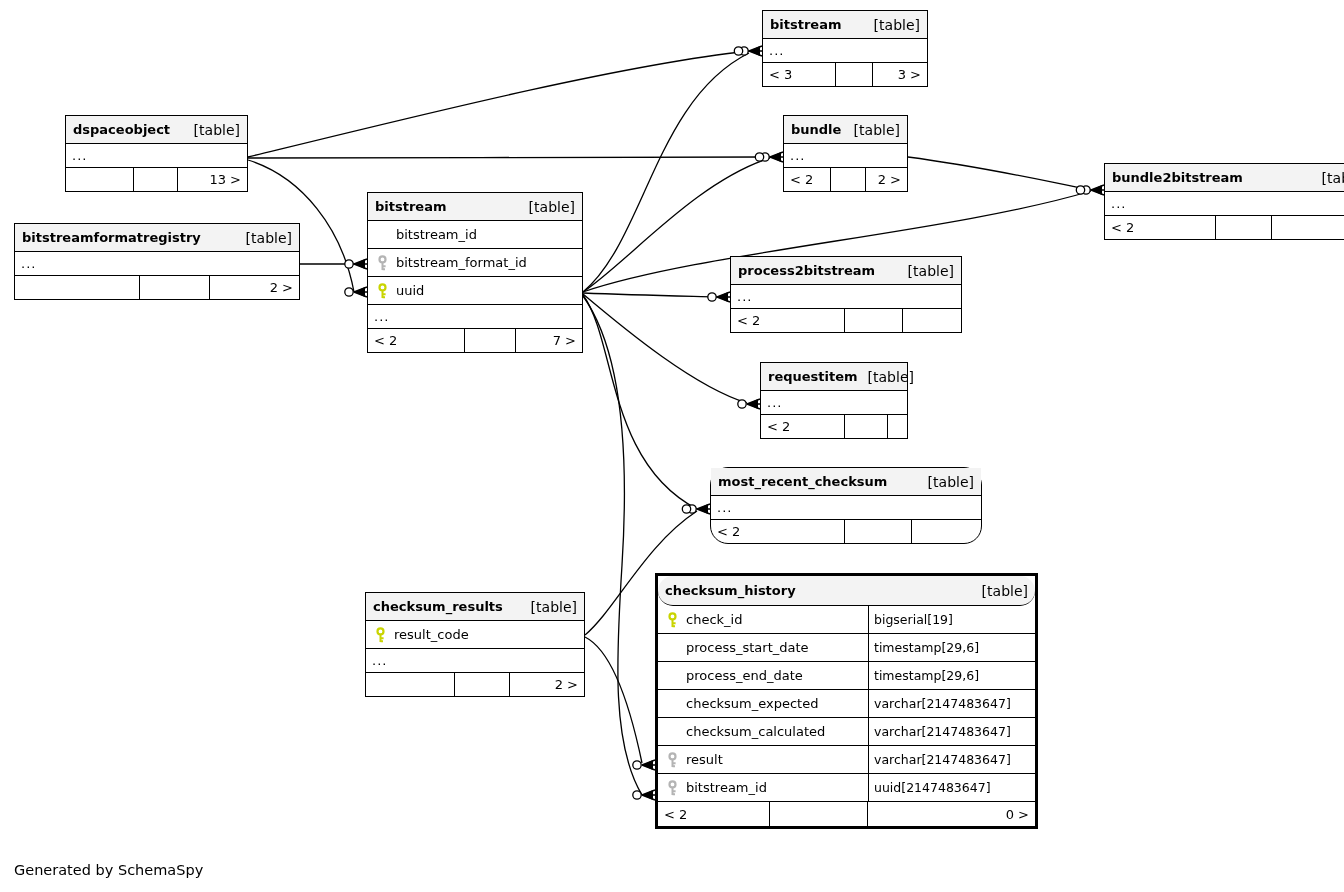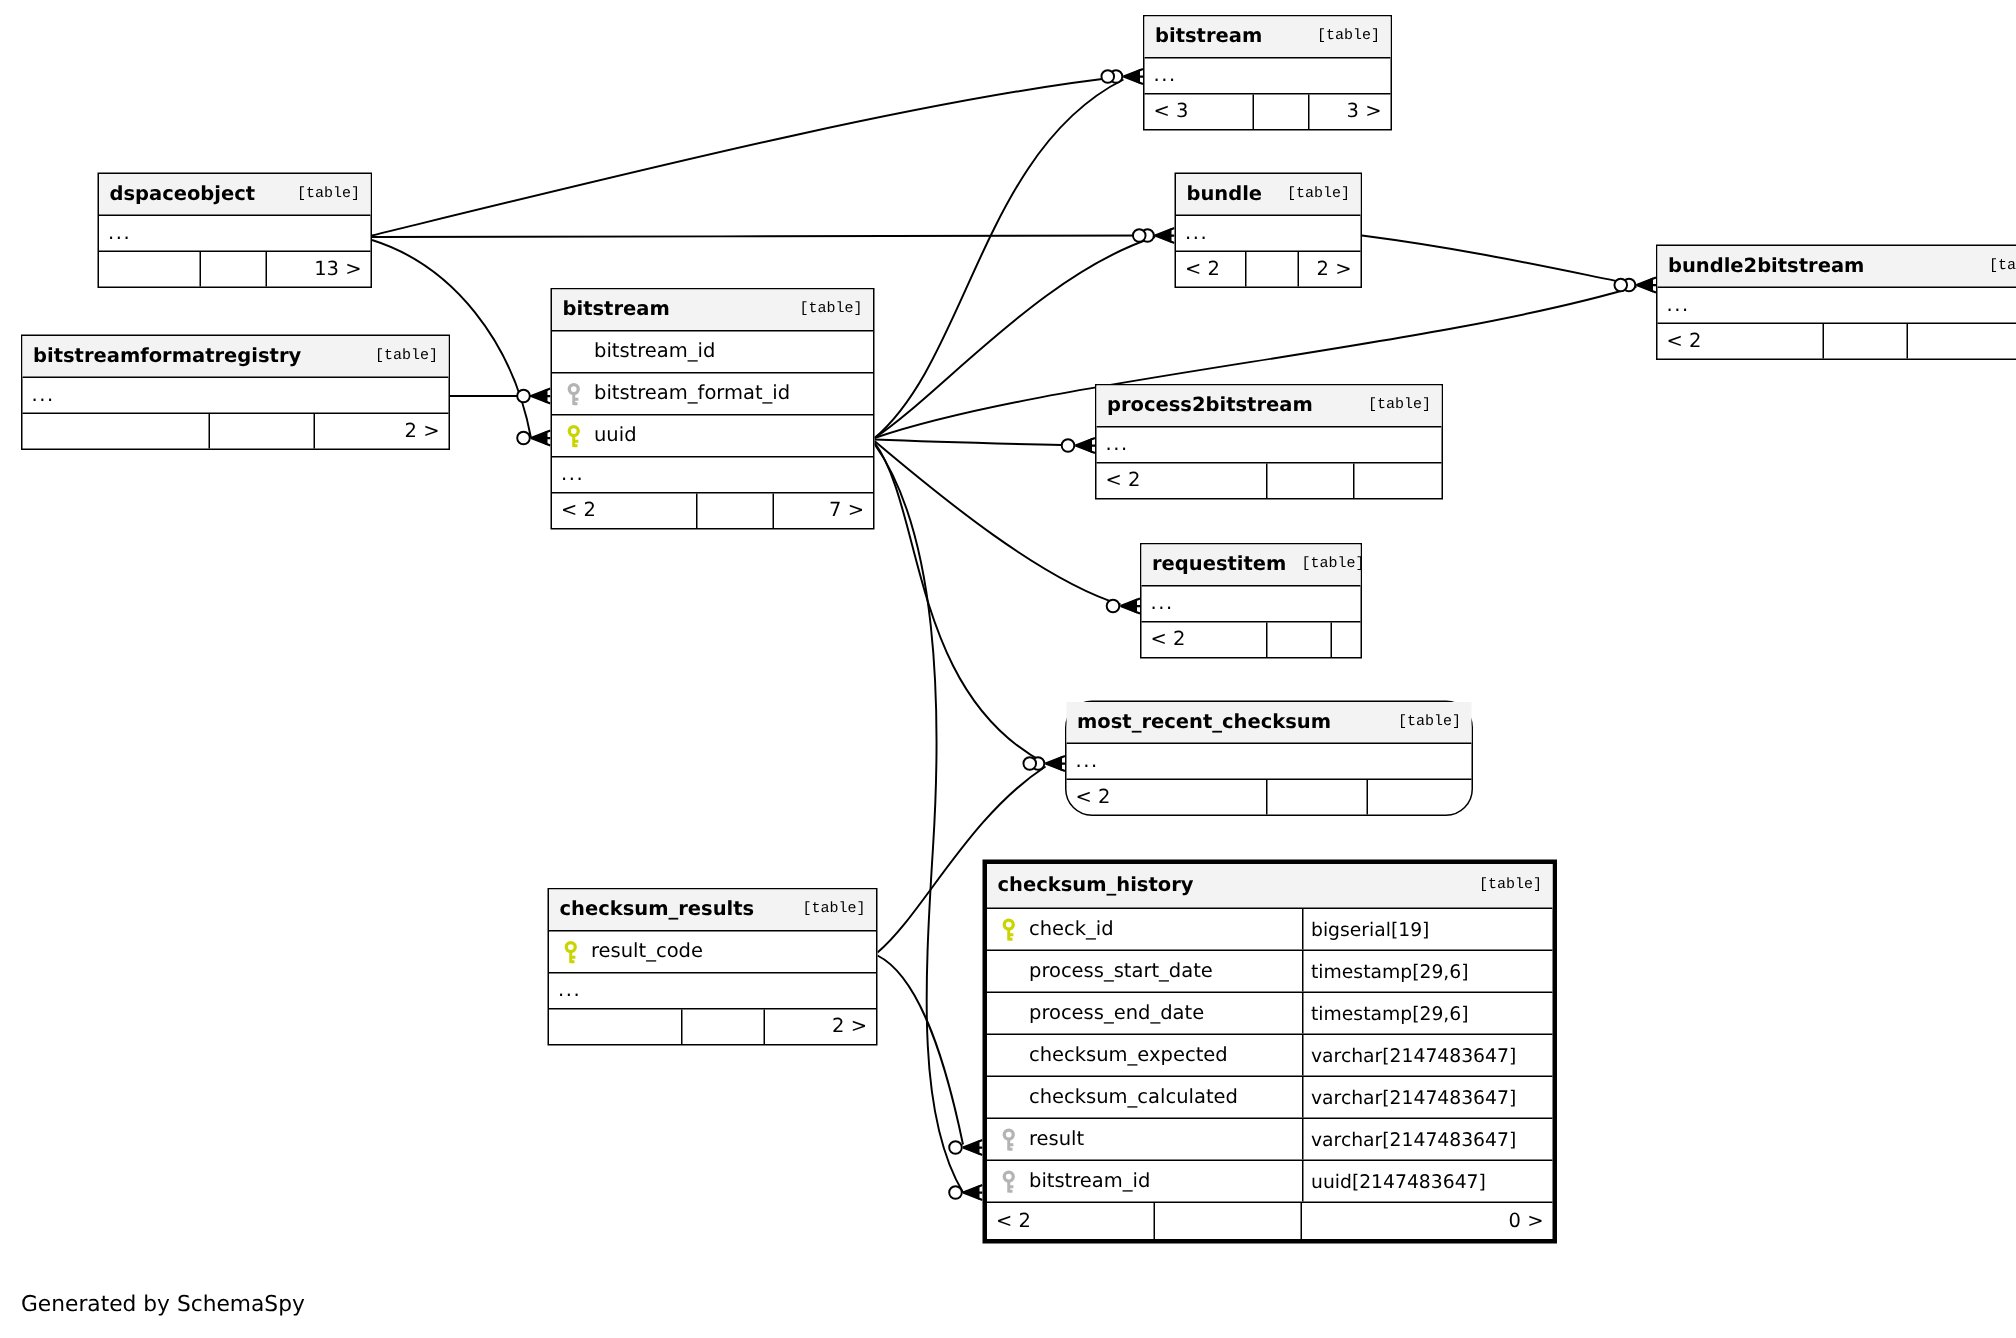--- a/index.html
+++ b/index.html
@@ -17,7 +17,7 @@
               background:#f3f3f3;border-bottom:1px solid #000;padding:0 7px;}
   .tbl.em .tbl-header{height:29px;}
   .tbl-name{font-weight:bold;font-size:13px;white-space:nowrap;}
-  .tbl-tag{font-size:10px;margin-left:10px;white-space:nowrap;font-family:Liberation Mono, monospace;}
+  .tbl-tag{font-size:14px;margin-left:10px;white-space:nowrap;}
   .row{display:flex;align-items:center;height:28px;border-bottom:1px solid #000;font-size:13px;box-sizing:border-box;}
   .row.ell{height:24px;padding-left:6px;letter-spacing:1px;}
   .row .ic{flex:0 0 28px;display:flex;justify-content:center;align-items:center;}

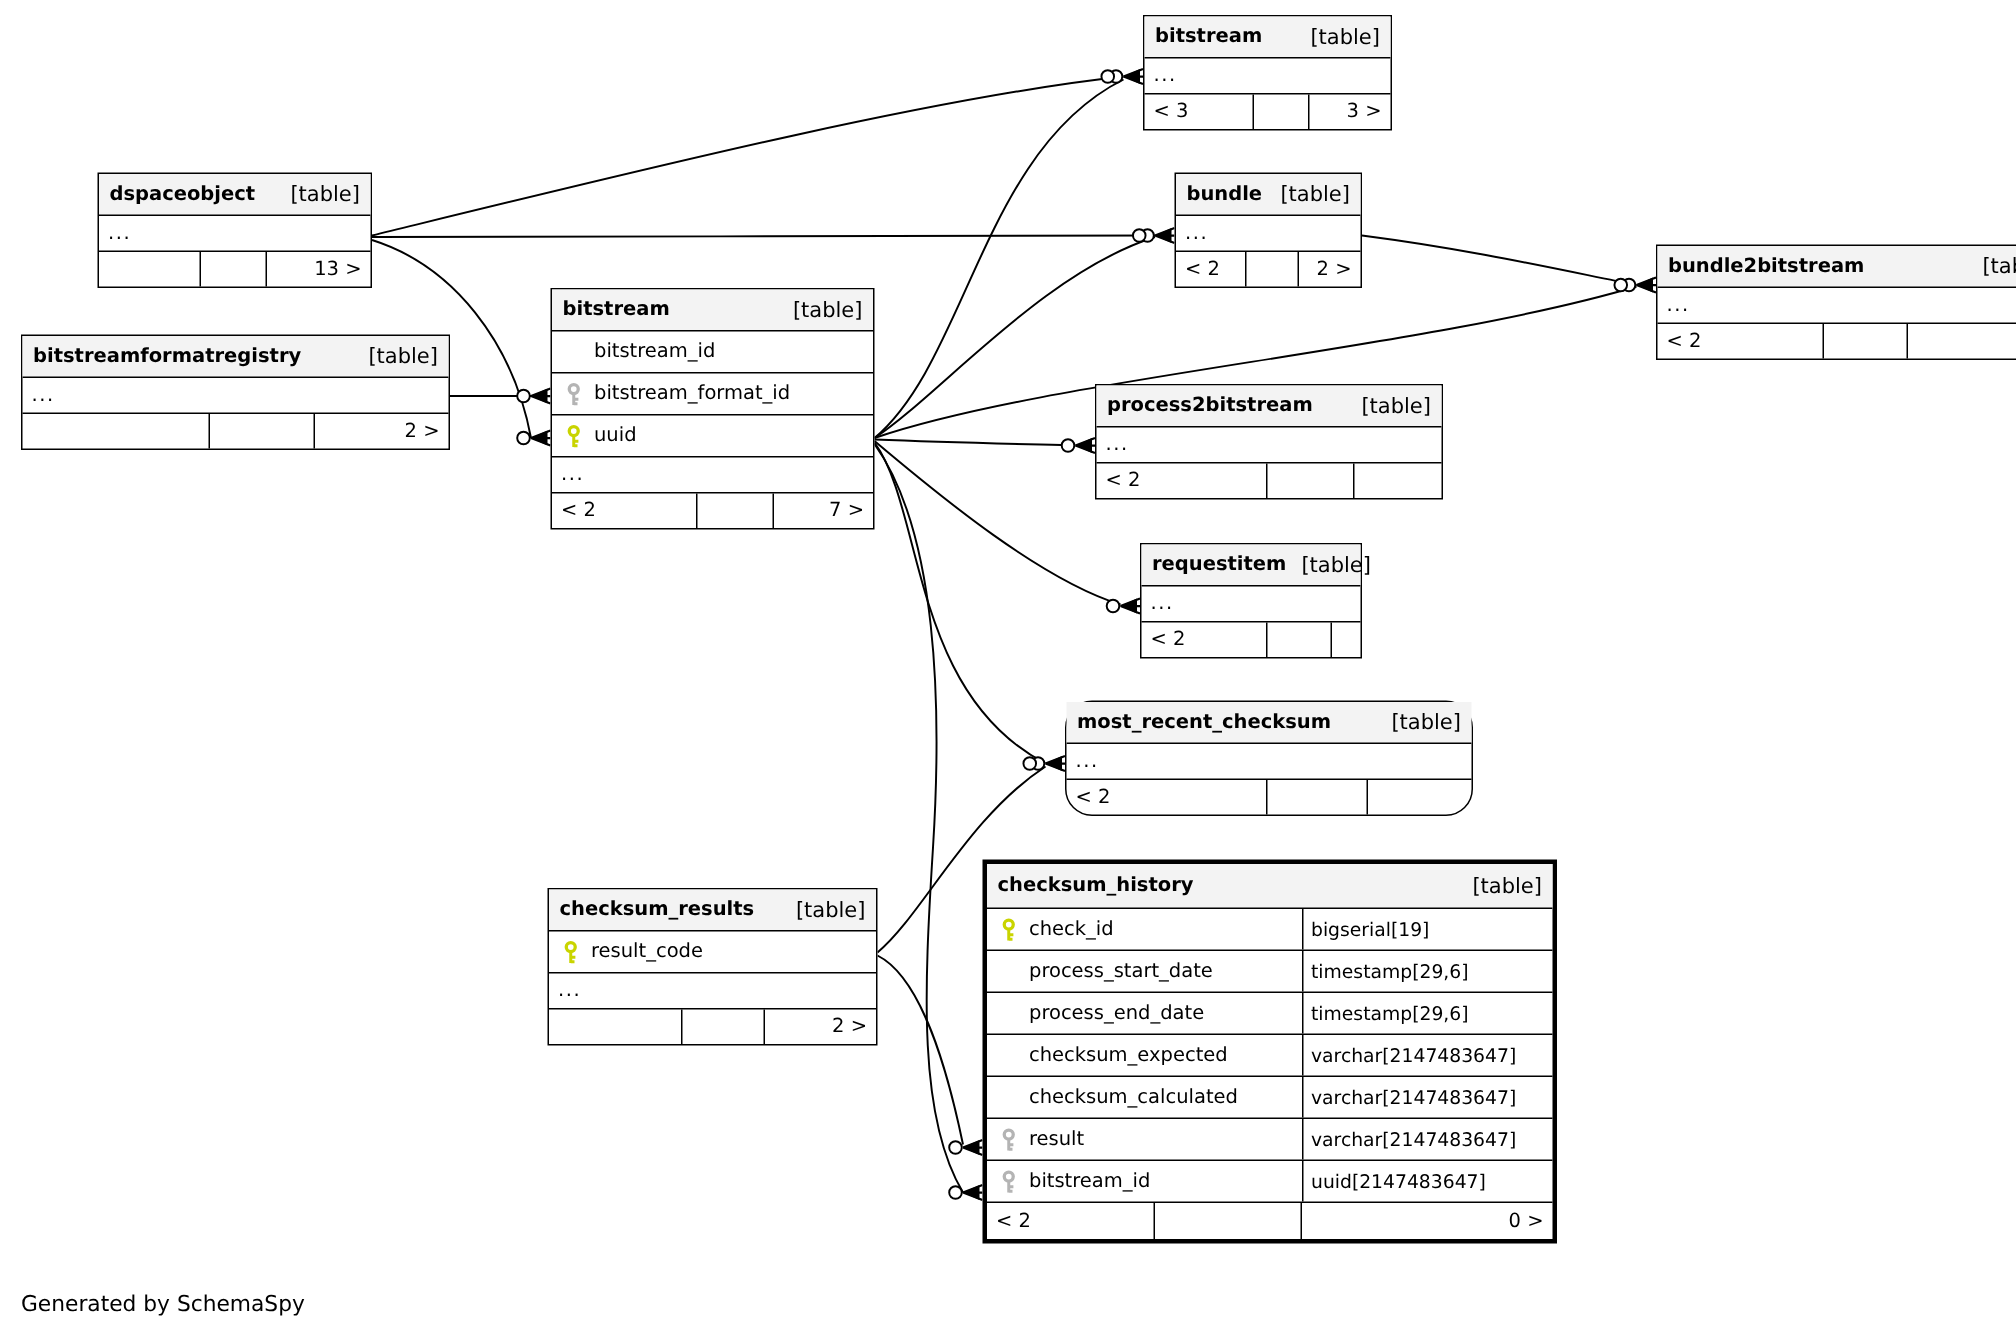--- a/index.html
+++ b/index.html
@@ -15,7 +15,7 @@
   .tbl.em{border-width:3px;}
   .tbl-header{height:27px;display:flex;align-items:center;justify-content:space-between;
               background:#f3f3f3;border-bottom:1px solid #000;padding:0 7px;}
-  .tbl.em .tbl-header{height:29px;}
+  .tbl.em .tbl-header{height:29px;border-radius:15px;}
   .tbl-name{font-weight:bold;font-size:13px;white-space:nowrap;}
   .tbl-tag{font-size:14px;margin-left:10px;white-space:nowrap;}
   .row{display:flex;align-items:center;height:28px;border-bottom:1px solid #000;font-size:13px;box-sizing:border-box;}

